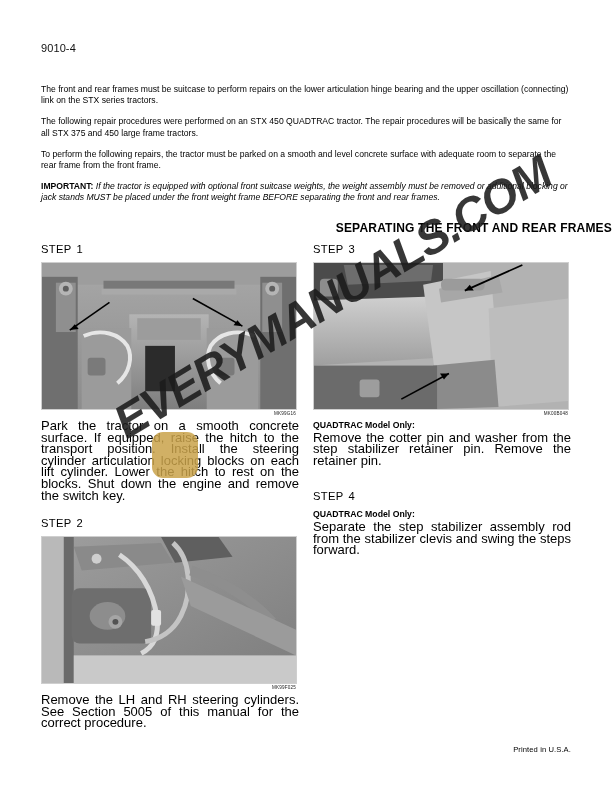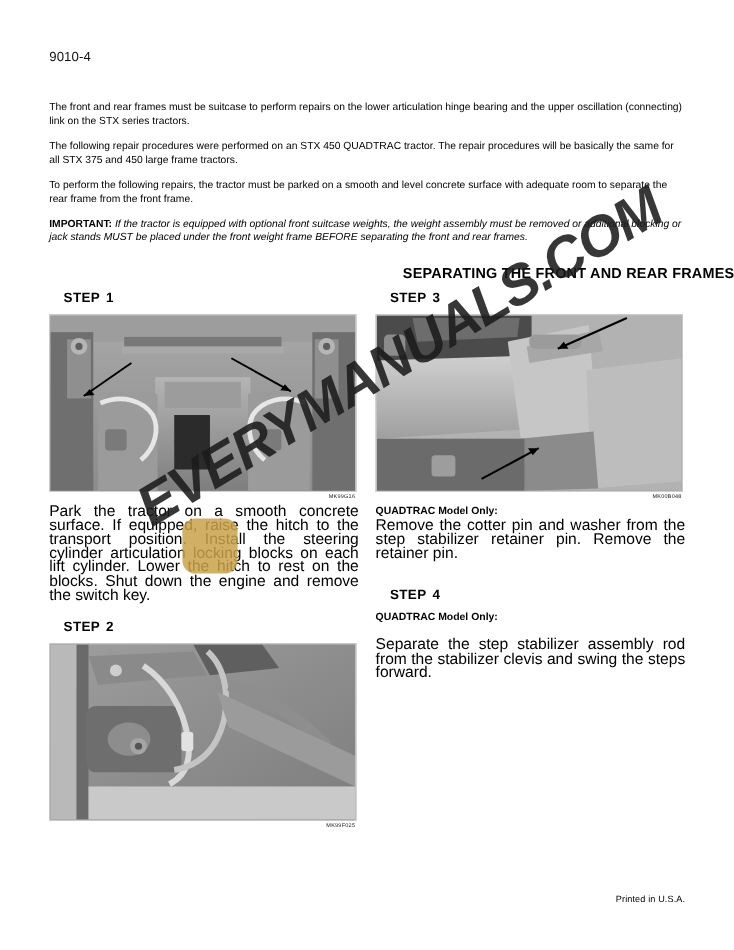--- a/index.html
+++ b/index.html
@@ -81,9 +81,9 @@
 
   .step-head {
     font-size: 11.2px;
-    font-weight: bold;
+    font-weight: normal;
     letter-spacing: 0.3px;
-    margin: 0 0 7px 12px;
+    margin: 0 0 7px 0;
   }
   .step-head .num { margin-left: 5px; }
 

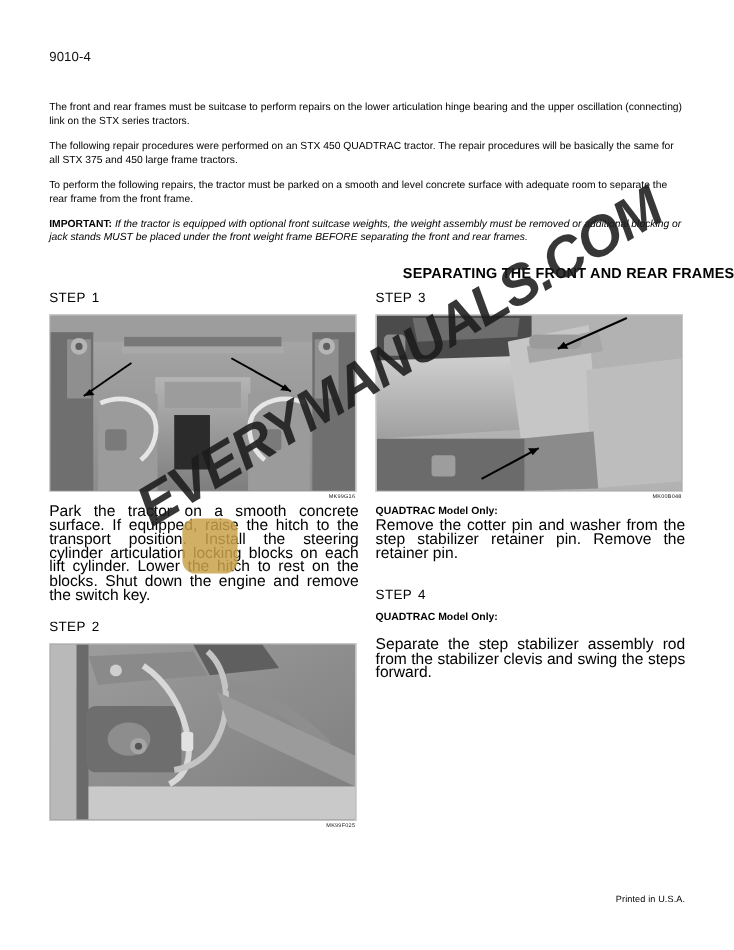--- a/index.html
+++ b/index.html
@@ -305,7 +305,7 @@
     <div class="step-head"><span>STEP</span><span class="num">4</span></div>
 
     <p class="sub-head" style="margin-top:0">QUADTRAC Model Only:</p>
-    <p class="body-text" style="margin-top:10px">Separate the step stabilizer assembly rod from the stabilizer clevis and swing the steps forward.</p>
+    <p class="body-text" style="margin-top:0">Separate the step stabilizer assembly rod from the stabilizer clevis and swing the steps forward.</p>
   </div>
 
   <div class="footer">Printed in U.S.A.</div>

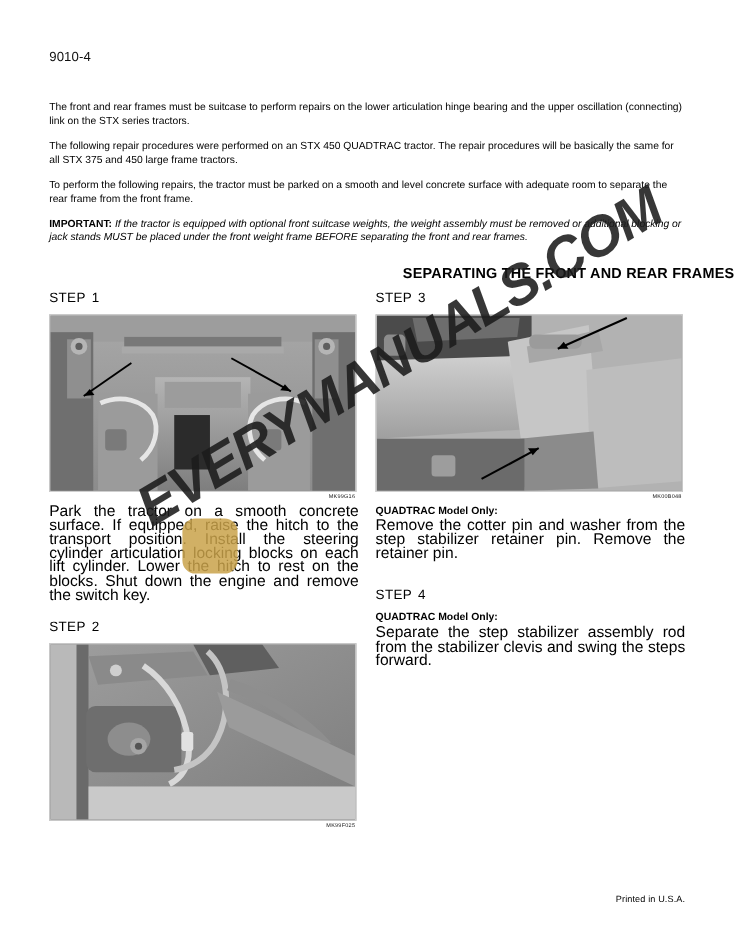--- a/index.html
+++ b/index.html
@@ -263,6 +263,7 @@
       <div class="fig-code">MK99F025</div>
     </div>
 
+    <p class="body-text">Remove the LH and RH steering cylinders. See Section 5005 of this manual for the correct procedure.</p>
   </div>
 
   <div class="col col-right">

